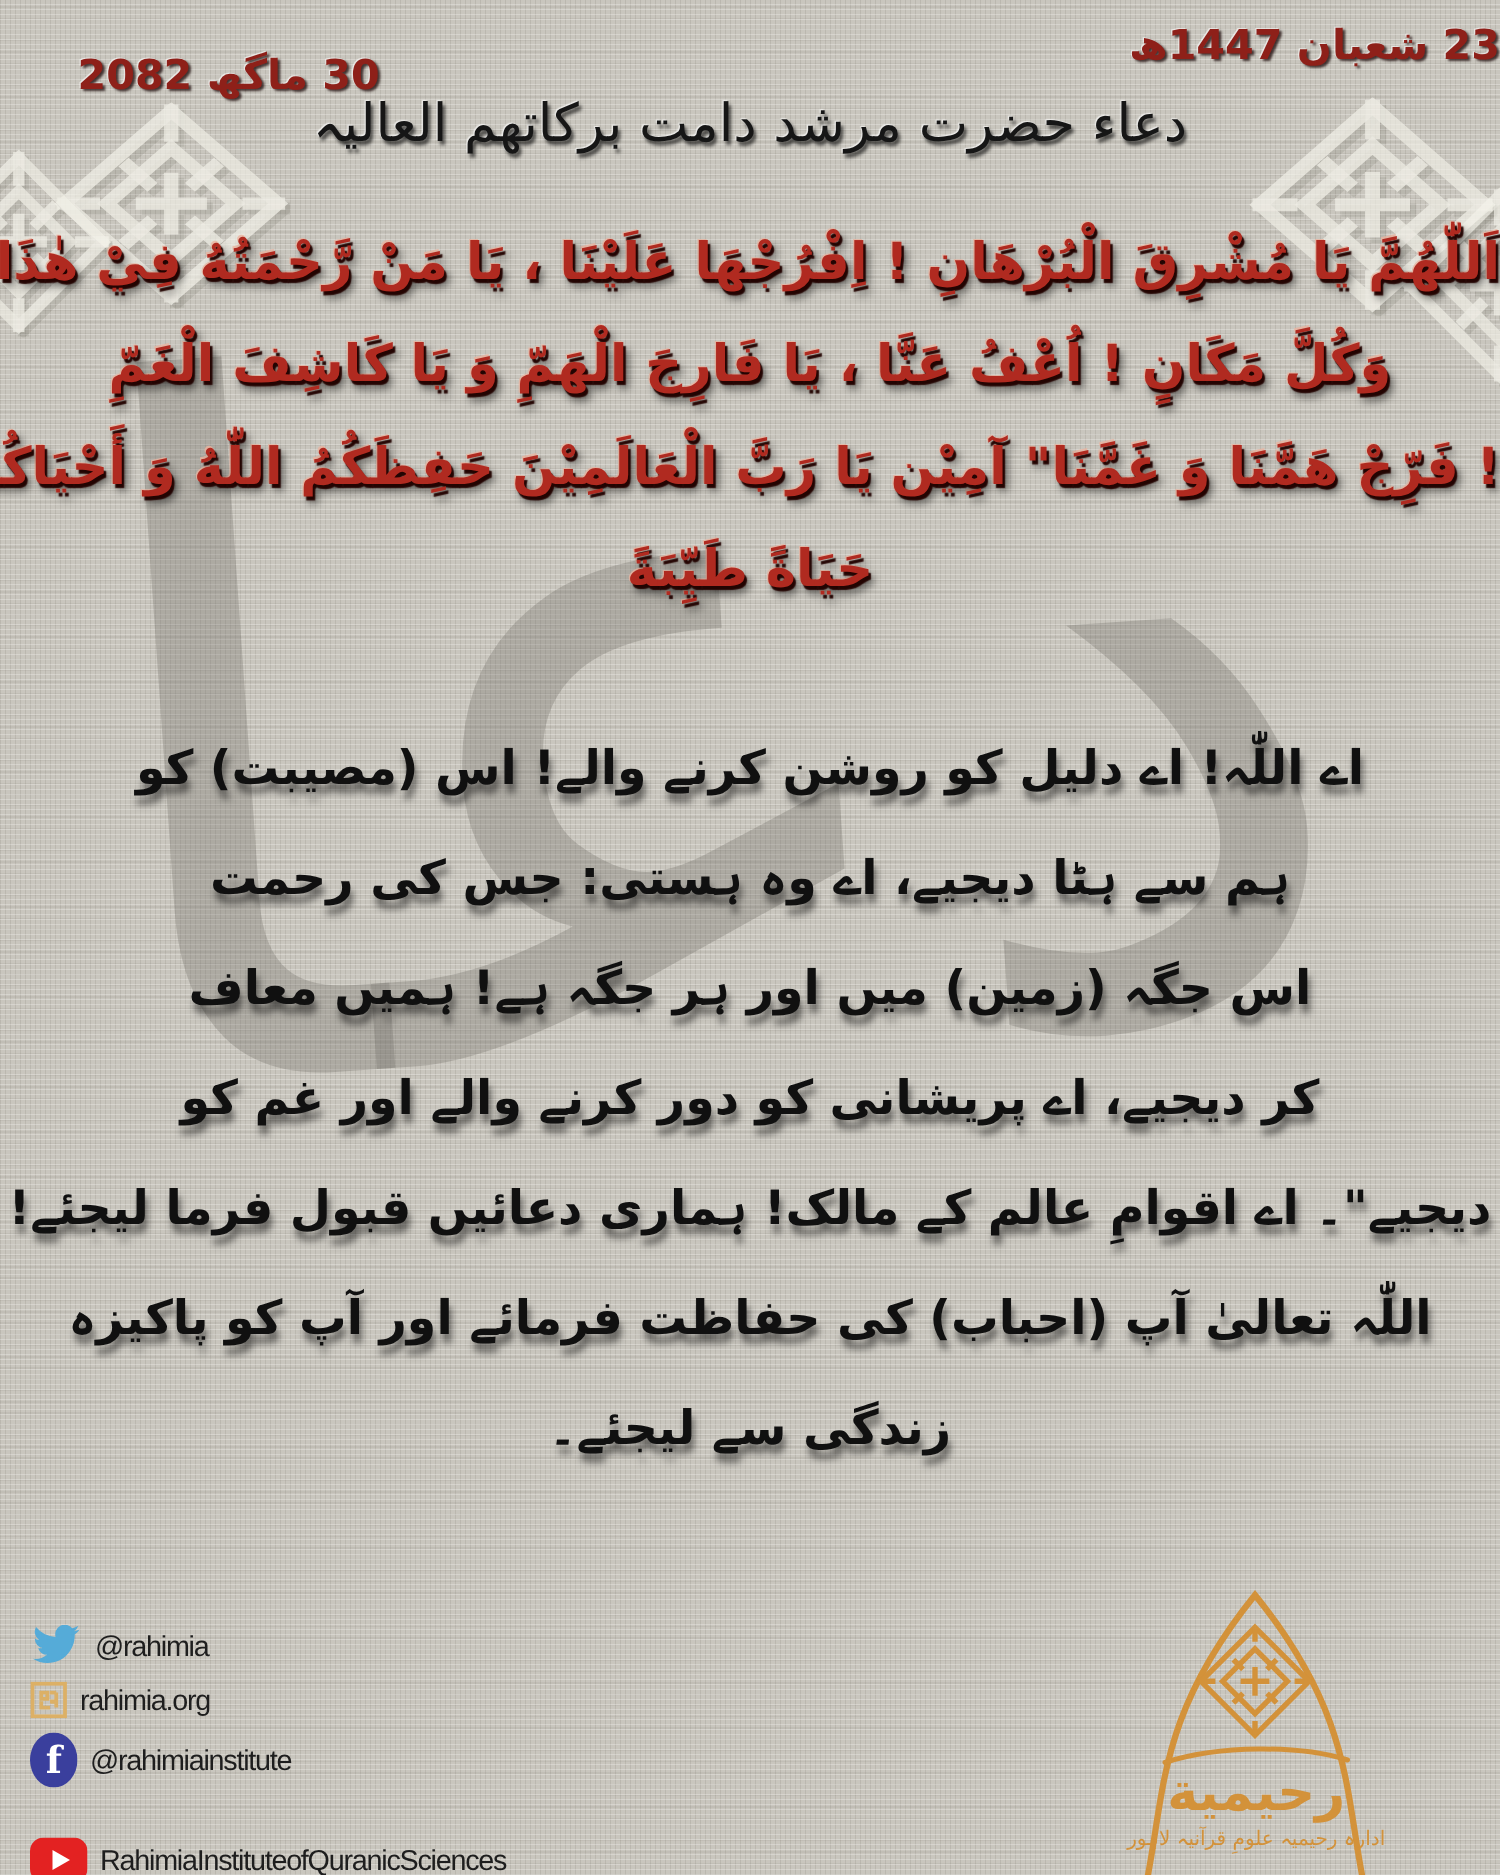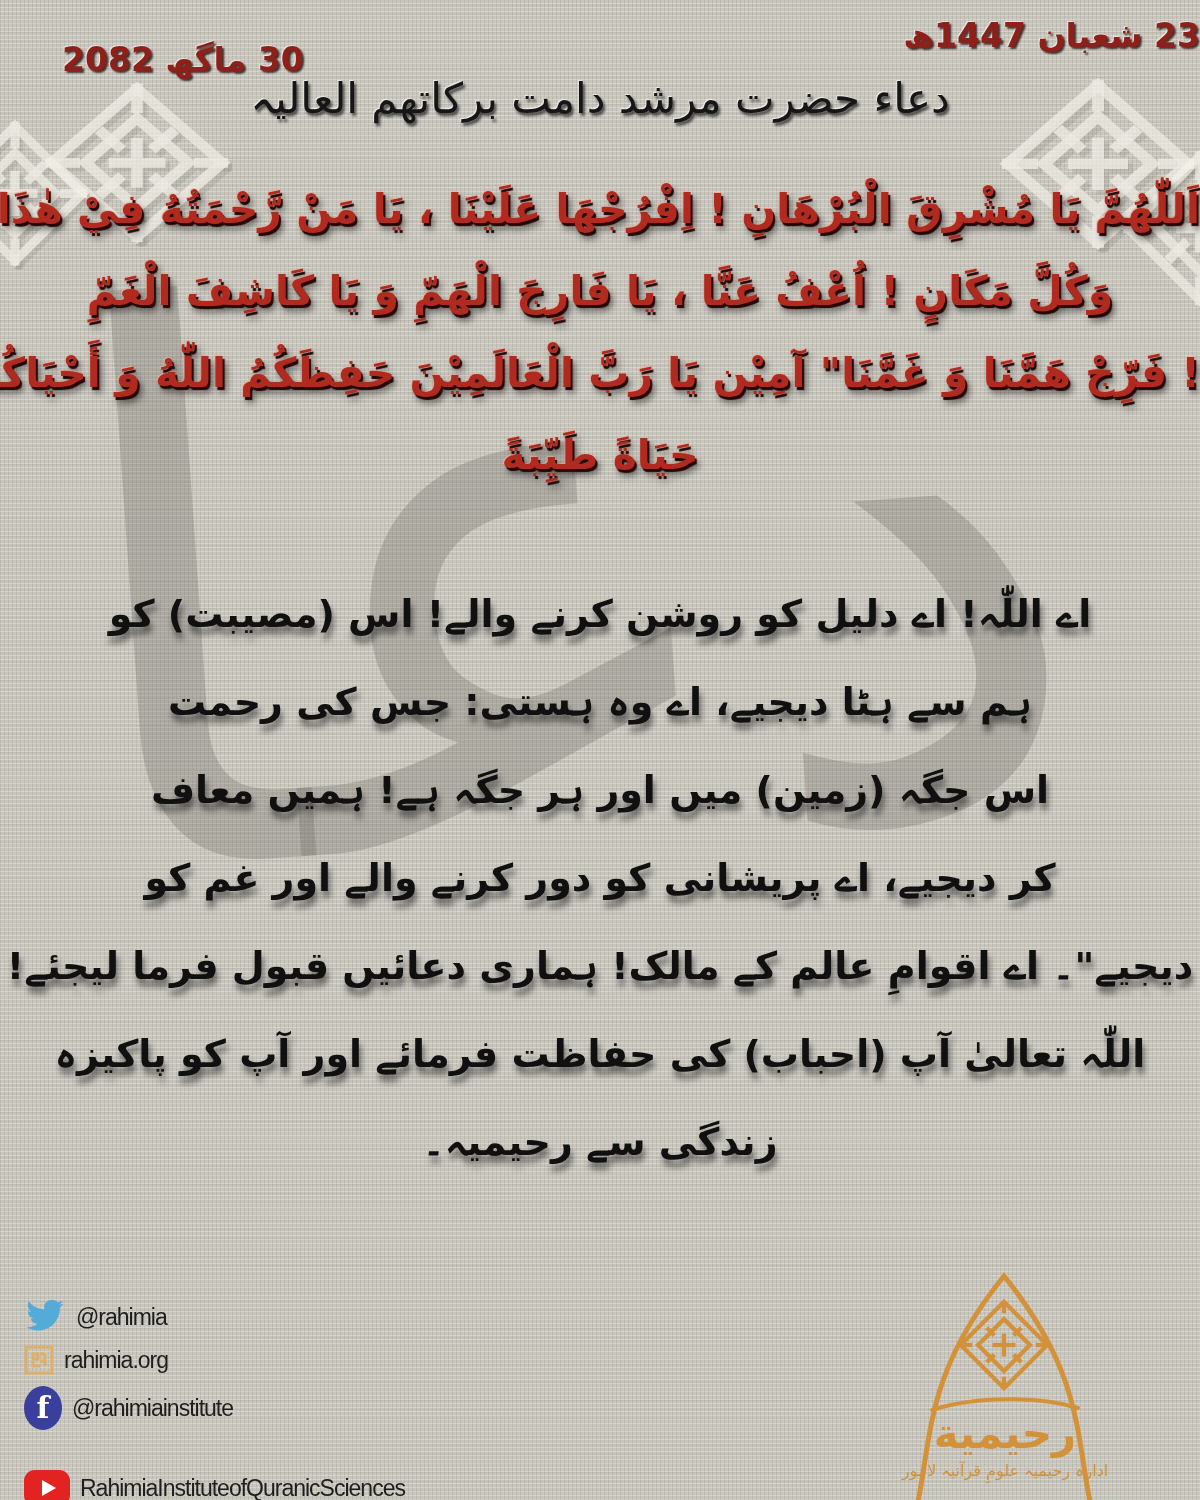--- a/index.html
+++ b/index.html
@@ -125,7 +125,7 @@
     <div class="urdu-line" dir="rtl">کر دیجیے، اے پریشانی کو دور کرنے والے اور غم کو</div>
     <div class="urdu-line" dir="rtl">دیجیے"۔ اے اقوامِ عالم کے مالک! ہماری دعائیں قبول فرما لیجئے!</div>
     <div class="urdu-line" dir="rtl">اللّٰہ تعالیٰ آپ (احباب) کی حفاظت فرمائے اور آپ کو پاکیزہ</div>
-    <div class="urdu-line" dir="rtl">زندگی سے رحیمیہ۔</div>
+    <div class="urdu-line" dir="rtl">زندگی سے لیجئے۔</div>
   </div>
 
   <div class="social-row row-tw">

